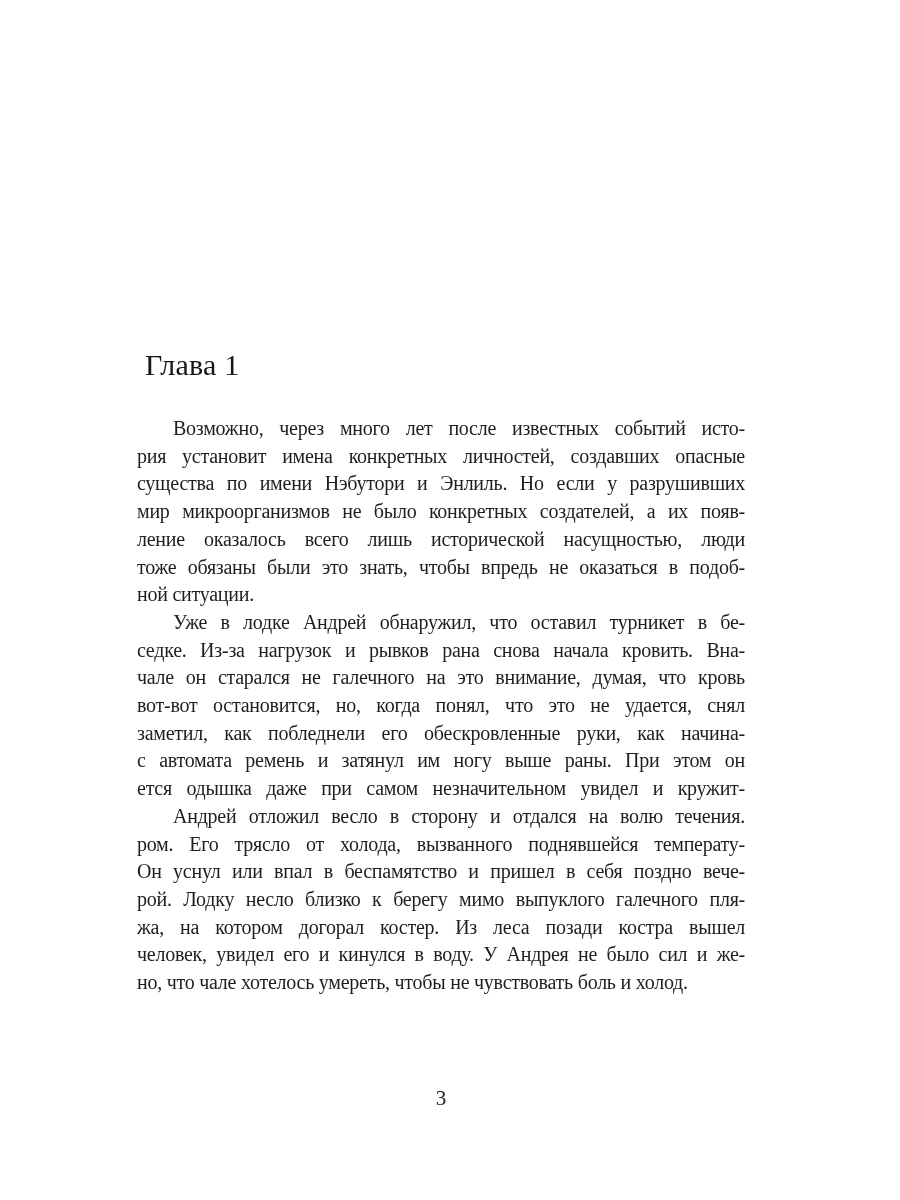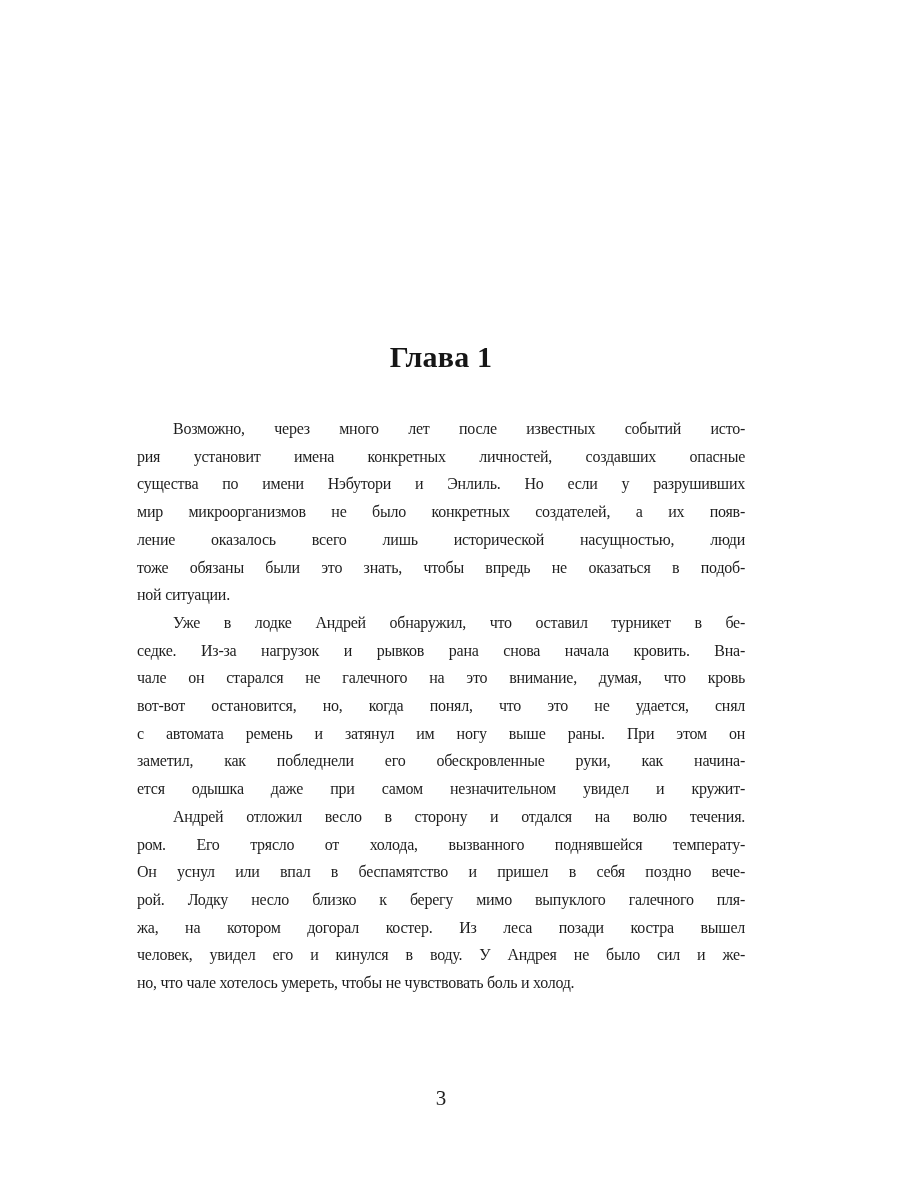--- a/index.html
+++ b/index.html
@@ -21,11 +21,10 @@
     top: 342px;
     left: 137px;
     width: 608px;
-    margin: 0;
+    margin: 8px;
     font-size: 30px;
     line-height: 30px;
-    font-weight: bold;
-    text-align: center;
+    font-weight: normal;
     letter-spacing: 0.2px;
     color: #161616;
   }

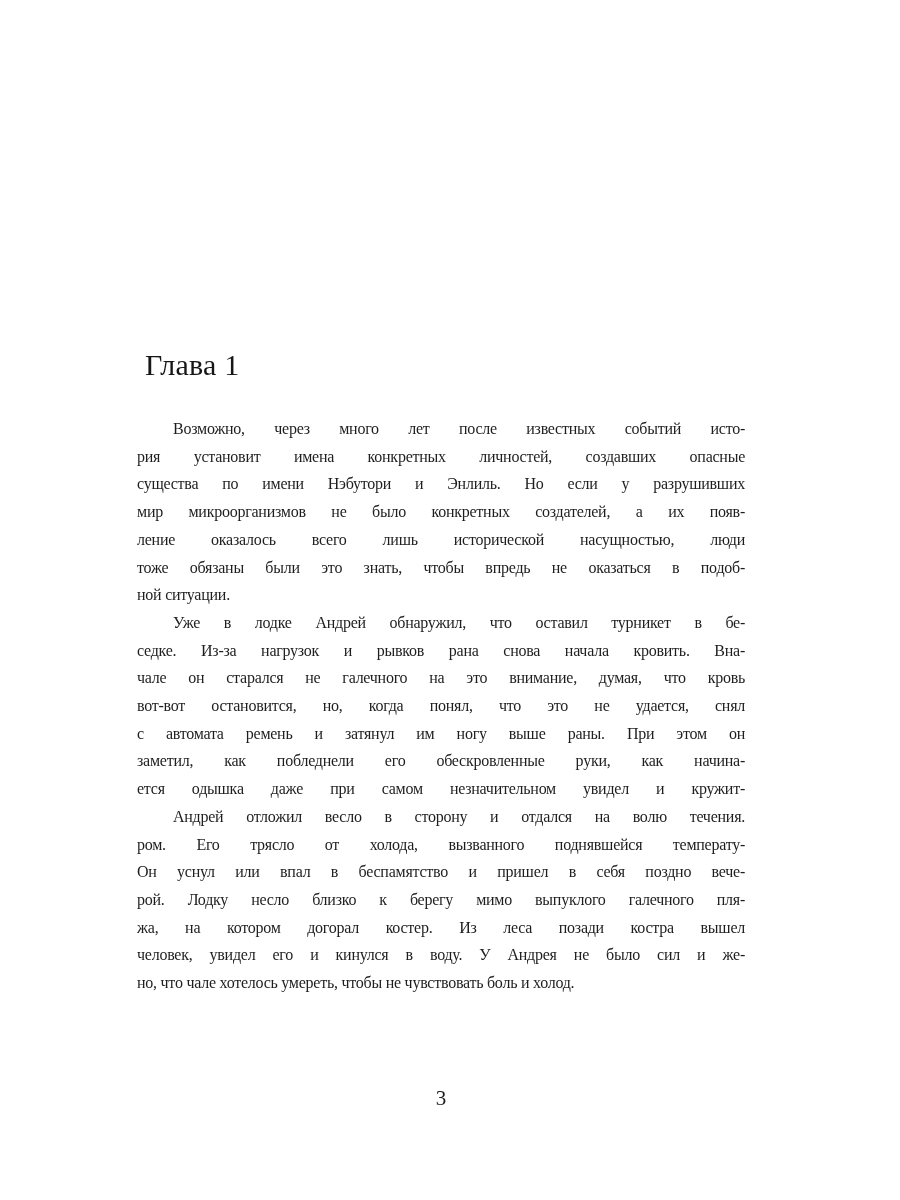--- a/index.html
+++ b/index.html
@@ -33,7 +33,7 @@
     top: 415px;
     left: 137px;
     width: 608px;
-    font-size: 16px;
+    font-size: 20px;
     line-height: 27.7px;
     letter-spacing: -0.25px;
     color: #1e1e1e;

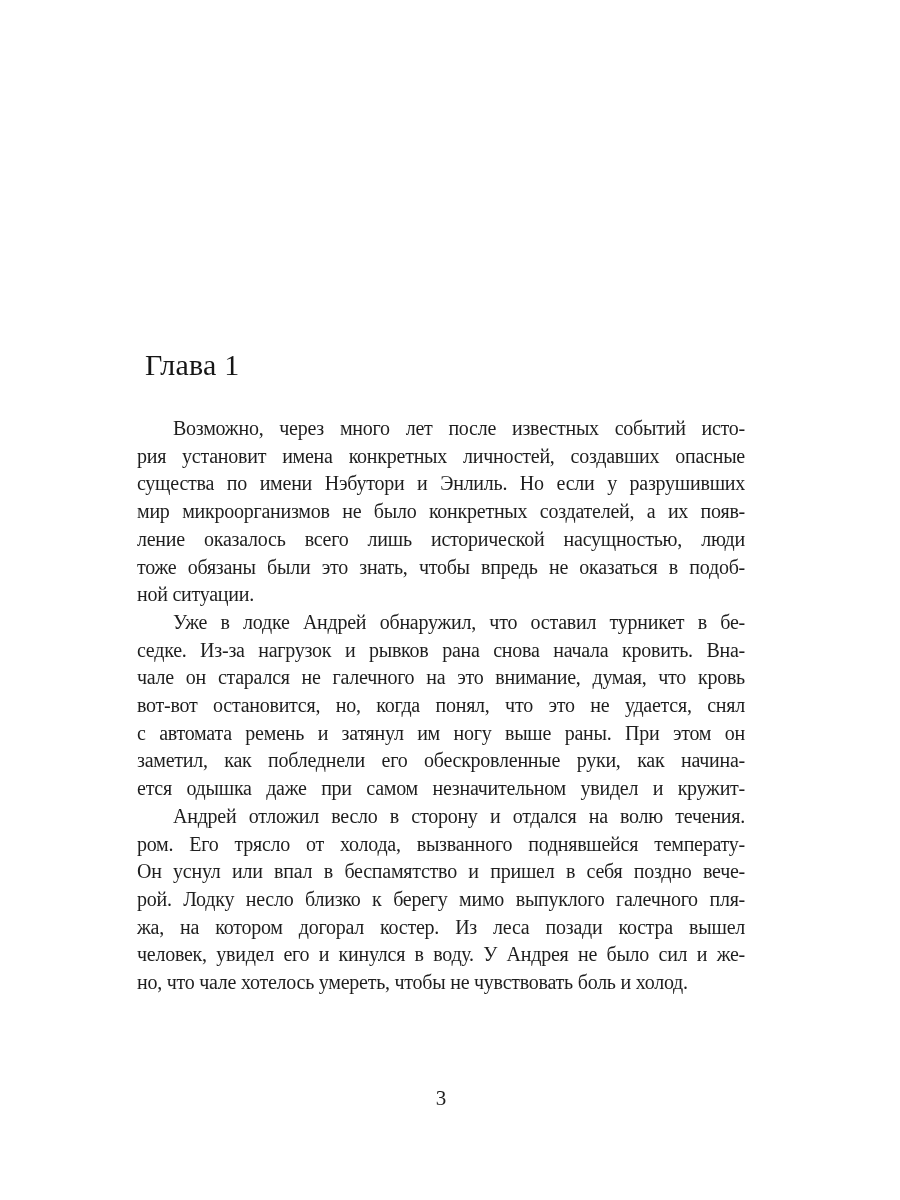--- a/index.html
+++ b/index.html
@@ -85,8 +85,8 @@
         <div class="line">седке. Из-за нагрузок и рывков рана снова начала кровить. Вна-</div>
         <div class="line">чале он старался не галечного на это внимание, думая, что кровь</div>
         <div class="line">вот-вот остановится, но, когда понял, что это не удается, снял</div>
+        <div class="line">заметил, как побледнели его обескровленные руки, как начина-</div>
         <div class="line">с автомата ремень и затянул им ногу выше раны. При этом он</div>
-        <div class="line">заметил, как побледнели его обескровленные руки, как начина-</div>
         <div class="line">ется одышка даже при самом незначительном увидел и кружит-</div>
       </div>
       <div class="paragraph">

